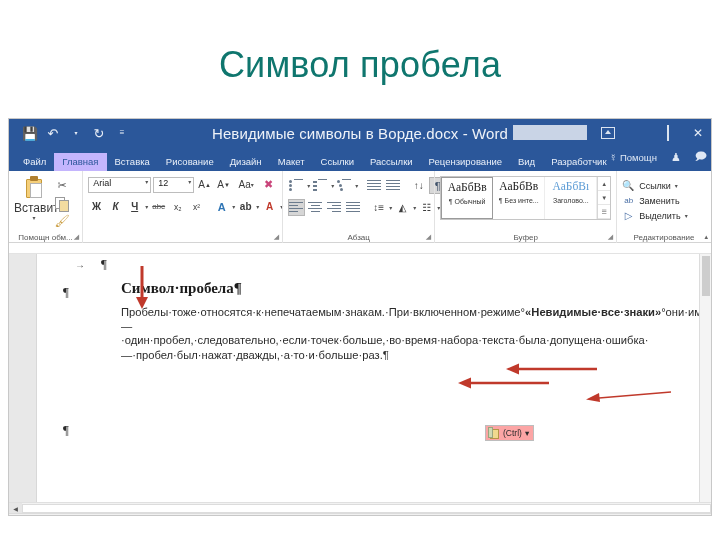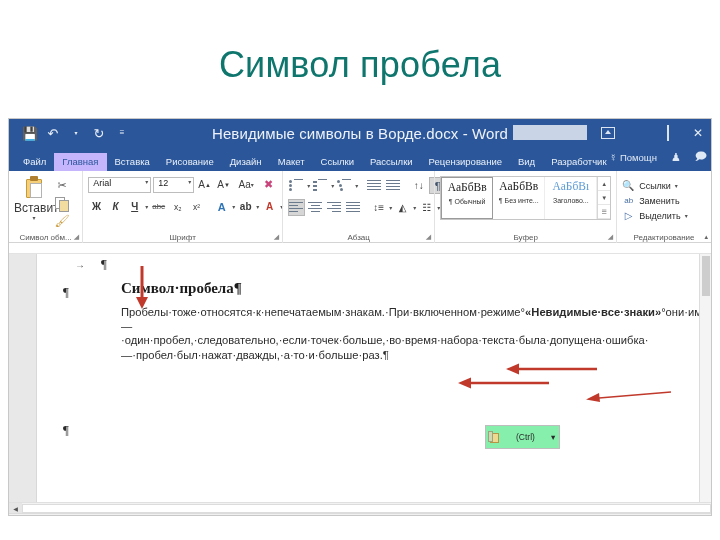--- a/index.html
+++ b/index.html
@@ -363,7 +363,7 @@
             </span>
           <span class="mini-ico brush">🖌</span>
         </div>
-        <div class="glabel">Символ обм...</div>
+        <div class="glabel">Помощн обм...</div>
         <div class="dlg">◢</div>
       </div>
 

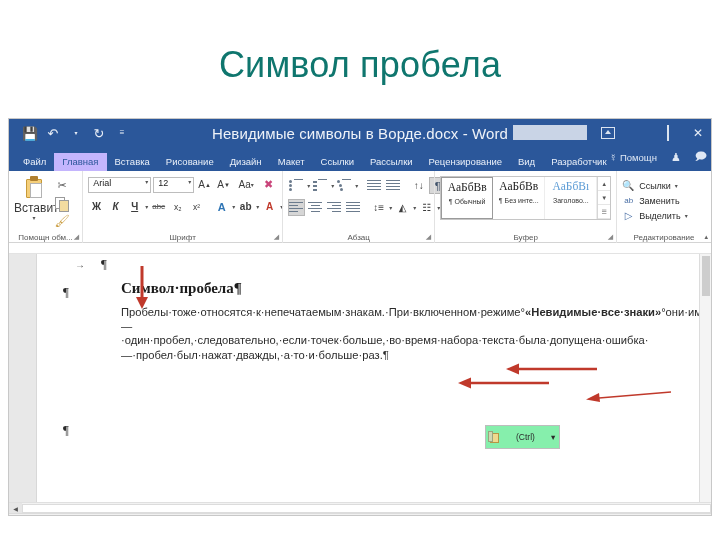--- a/index.html
+++ b/index.html
@@ -407,7 +407,6 @@
           </span>
           <span class="caret-sm">▾</span>
         </div>
-        <div class="glabel">Шрифт</div>
         <div class="dlg">◢</div>
       </div>
 

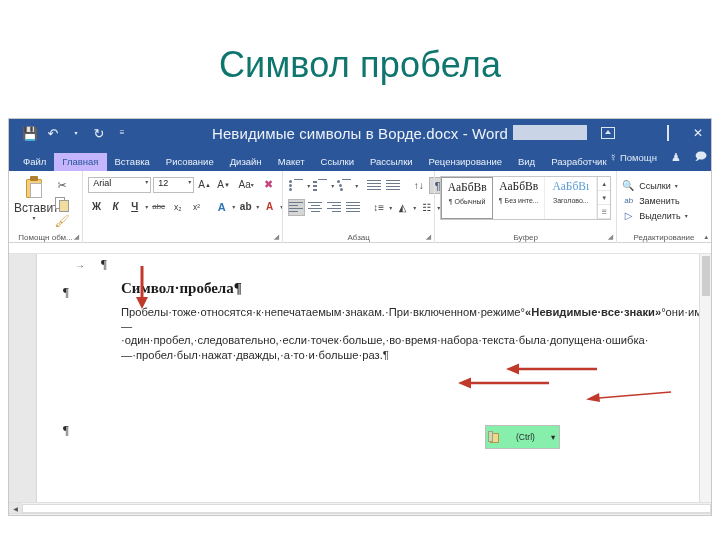--- a/index.html
+++ b/index.html
@@ -271,8 +271,8 @@
   
   .paste-opt {
     position:absolute; left:505px; top:297px;
-    height:24px; display:flex; align-items:center; gap:16px;
-    border:1px solid #bdbdbd; background:#86efac; padding:0 4px 0 2px;
+    height:16px; display:flex; align-items:center; gap:3px;
+    border:1px solid #bdbdbd; background:#fca5a5; padding:0 4px 0 2px;
   }
   .po-ico { width:12px; height:12px; position:relative; }
   .po-ico .b1 { position:absolute; left:2px; top:2px; width:9px; height:10px;

